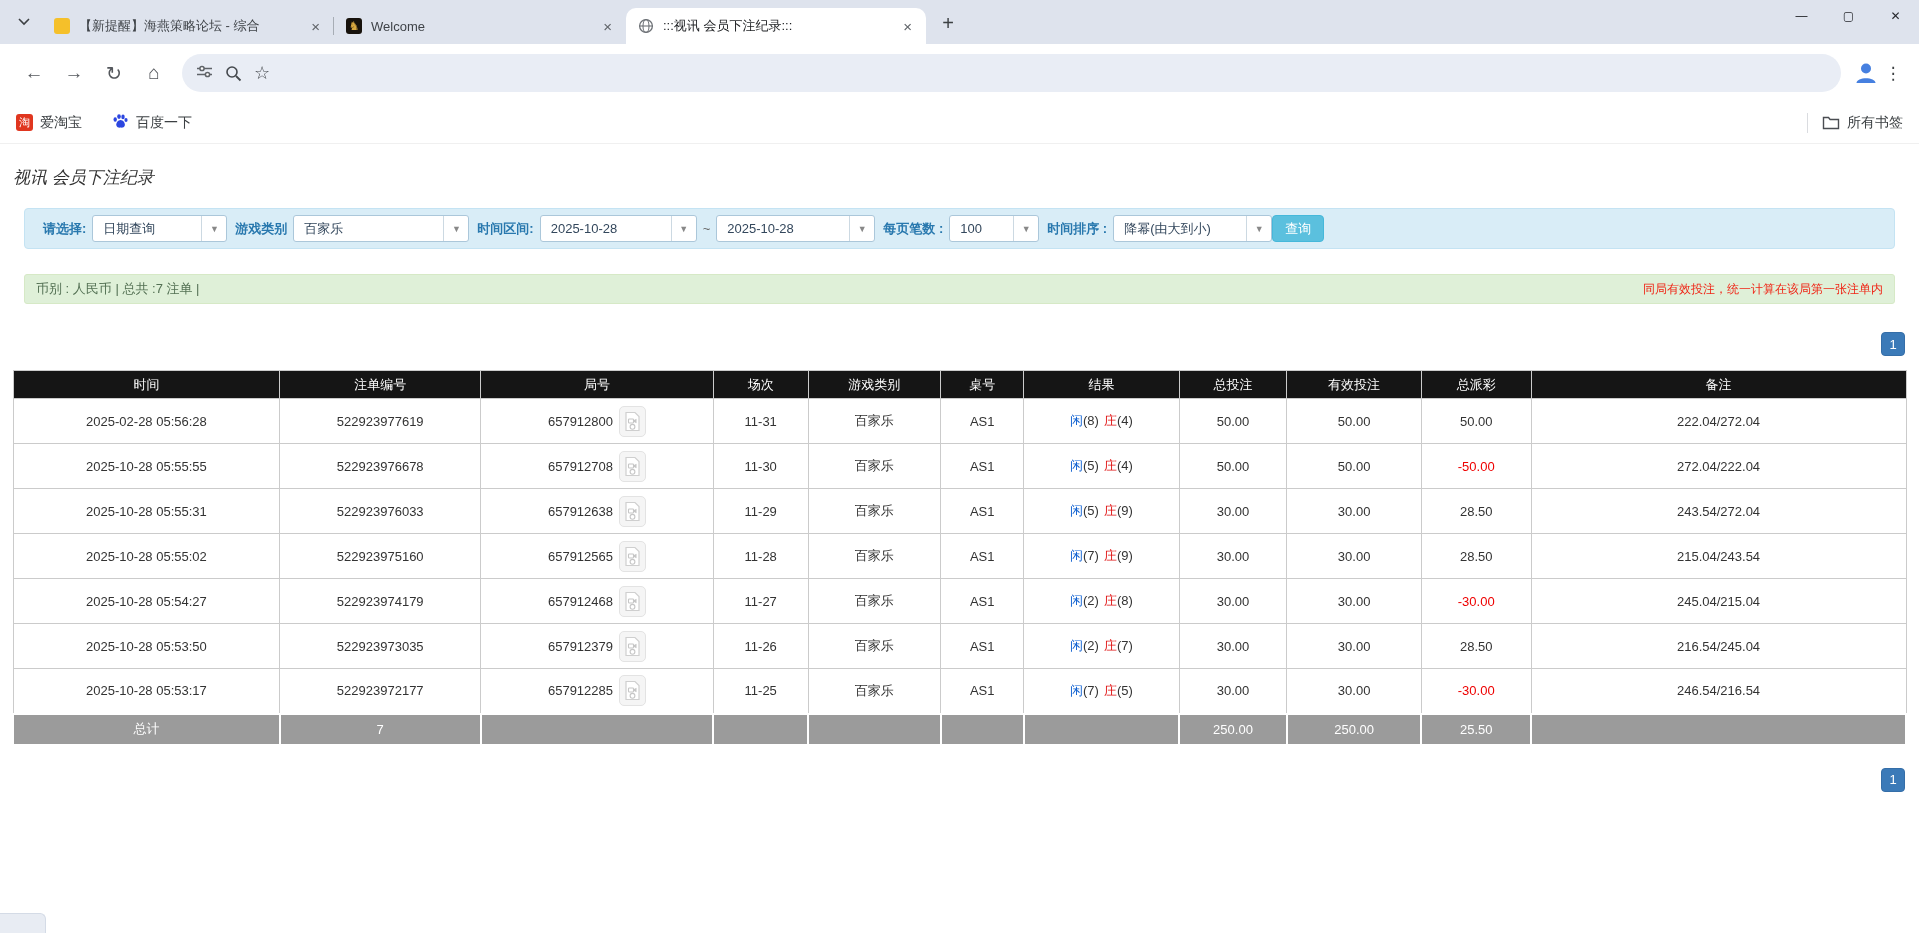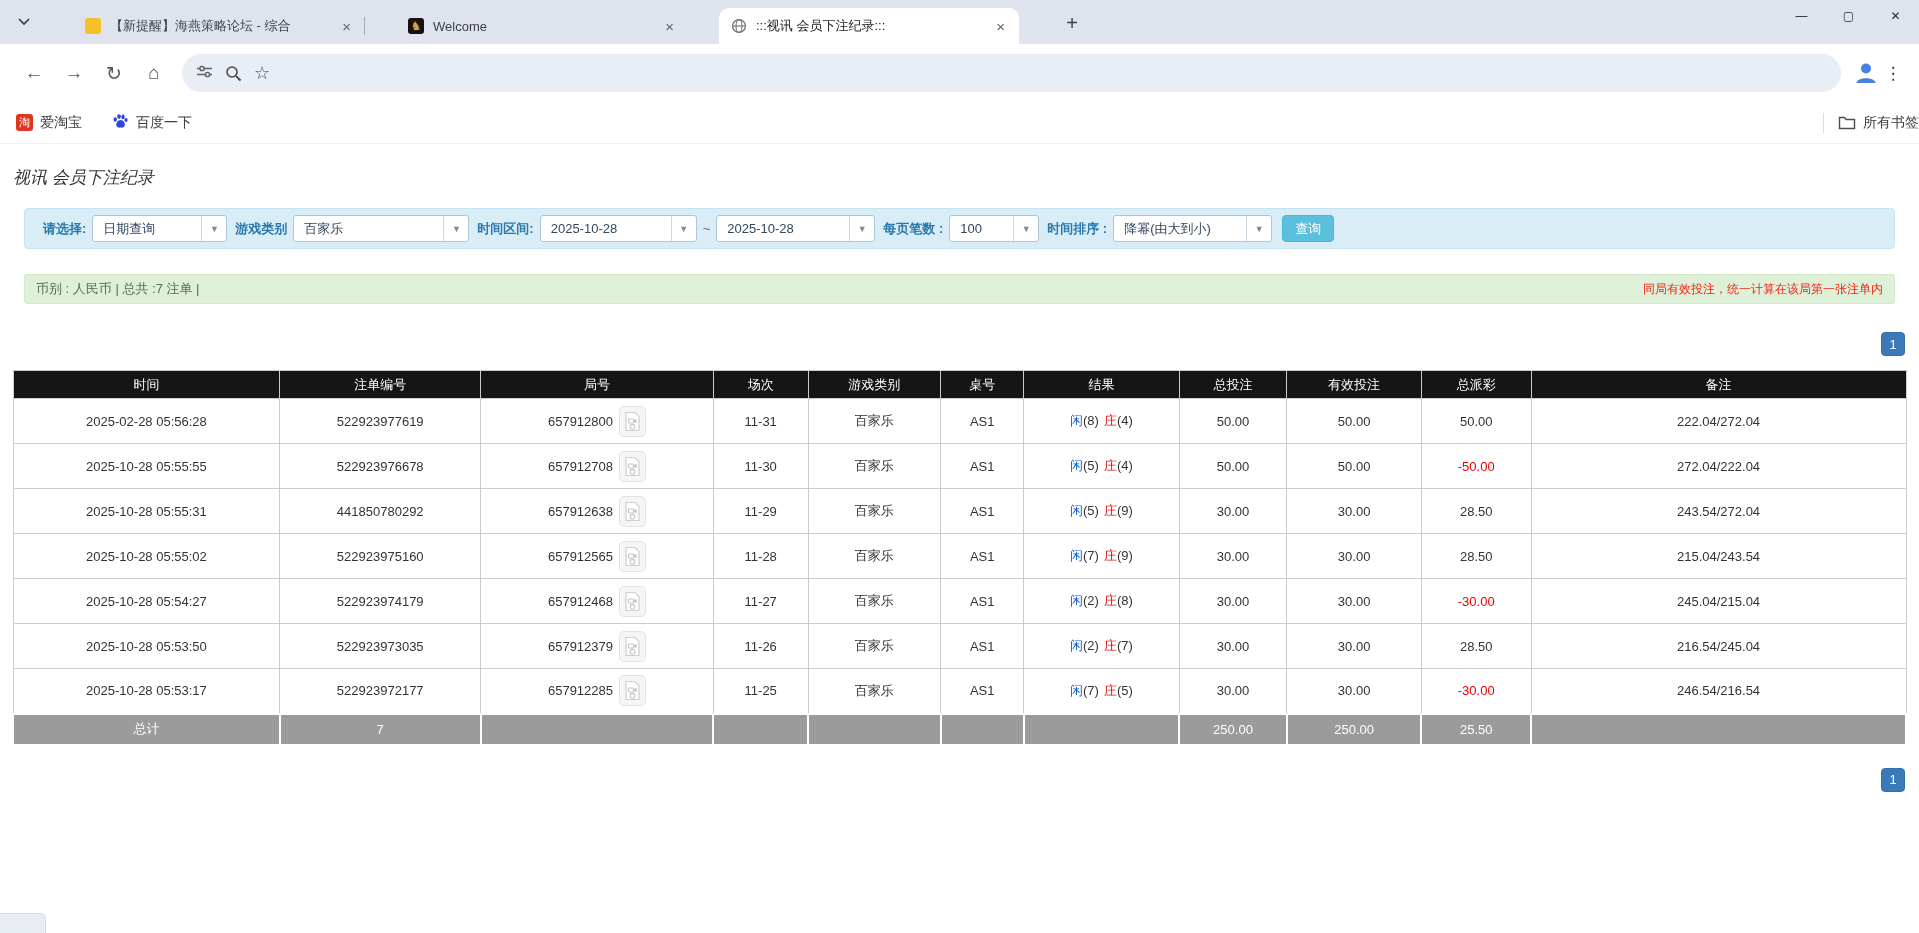--- a/index.html
+++ b/index.html
@@ -7,7 +7,7 @@
     font-family:"Liberation Sans","DejaVu Sans",sans-serif; }
 
   
-  .tabstrip { height:44px; background:#dee3ed; display:flex; align-items:flex-end; padding-left:8px; position:relative;gap:31px; }
+  .tabstrip { height:44px; background:#dee3ed; display:flex; align-items:flex-end; padding-left:8px; position:relative; }
   .tab-chevron { width:28px; height:28px; margin:0 4px 8px 2px; display:flex; align-items:center; justify-content:center; border-radius:50%; color:#3c4043; }
   .tab { width:292px; height:36px; display:flex; align-items:center; padding:0 10px 0 12px; font-size:13px; color:#3f4348; position:relative; }
   .tab .sep { position:absolute; right:0; top:9px; height:18px; width:1px; background:#a7adb5; }

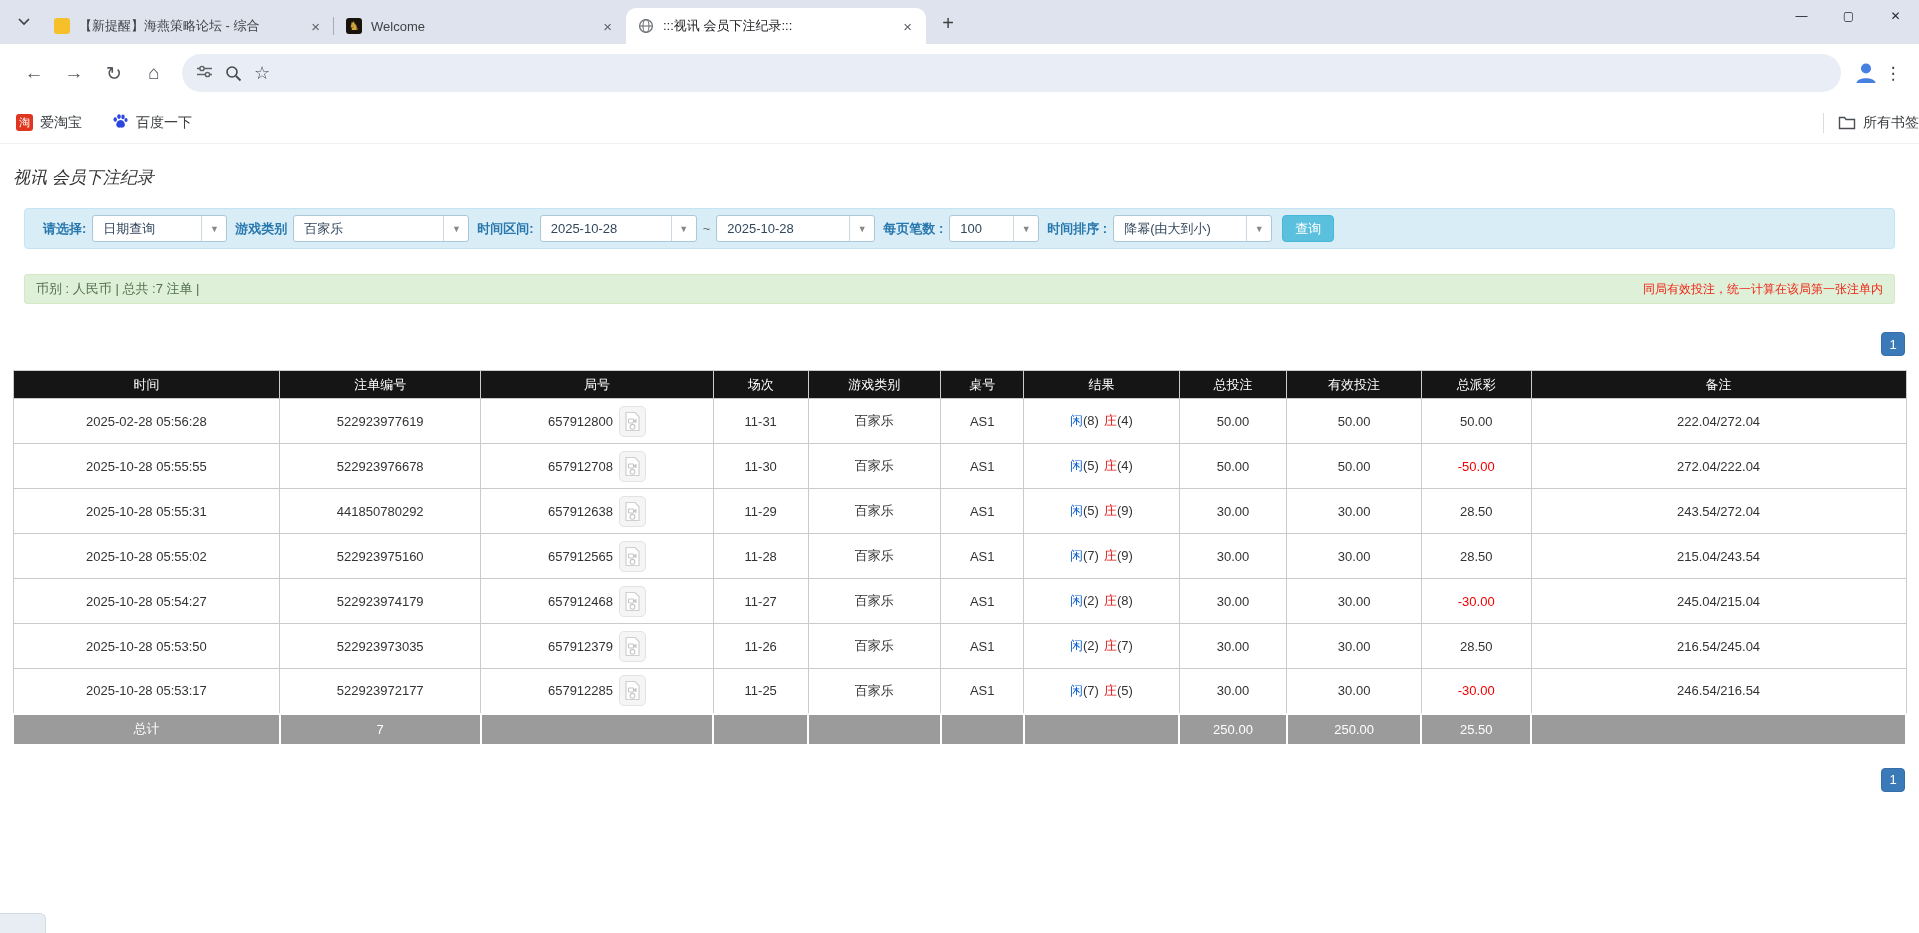--- a/index.html
+++ b/index.html
@@ -34,7 +34,7 @@
   .bm { display:flex; align-items:center; margin-right:30px; font-size:14px; color:#3c4043; }
   .bm .bicon { margin-right:7px; }
   .tao { width:17px; height:17px; background:#e0361f; border-radius:3px; color:#fff; font-size:11px; display:flex; align-items:center; justify-content:center; }
-  .bm-right { position:absolute; right:0; display:flex; align-items:center; font-size:14px; color:#3c4043; }
+  .bm-right { position:absolute; right:16px; display:flex; align-items:center; font-size:14px; color:#3c4043; }
   .bm-right .vline { width:1px; height:20px; background:#dadce0; margin-right:14px; }
   .bm-right svg { margin-right:7px; }
 

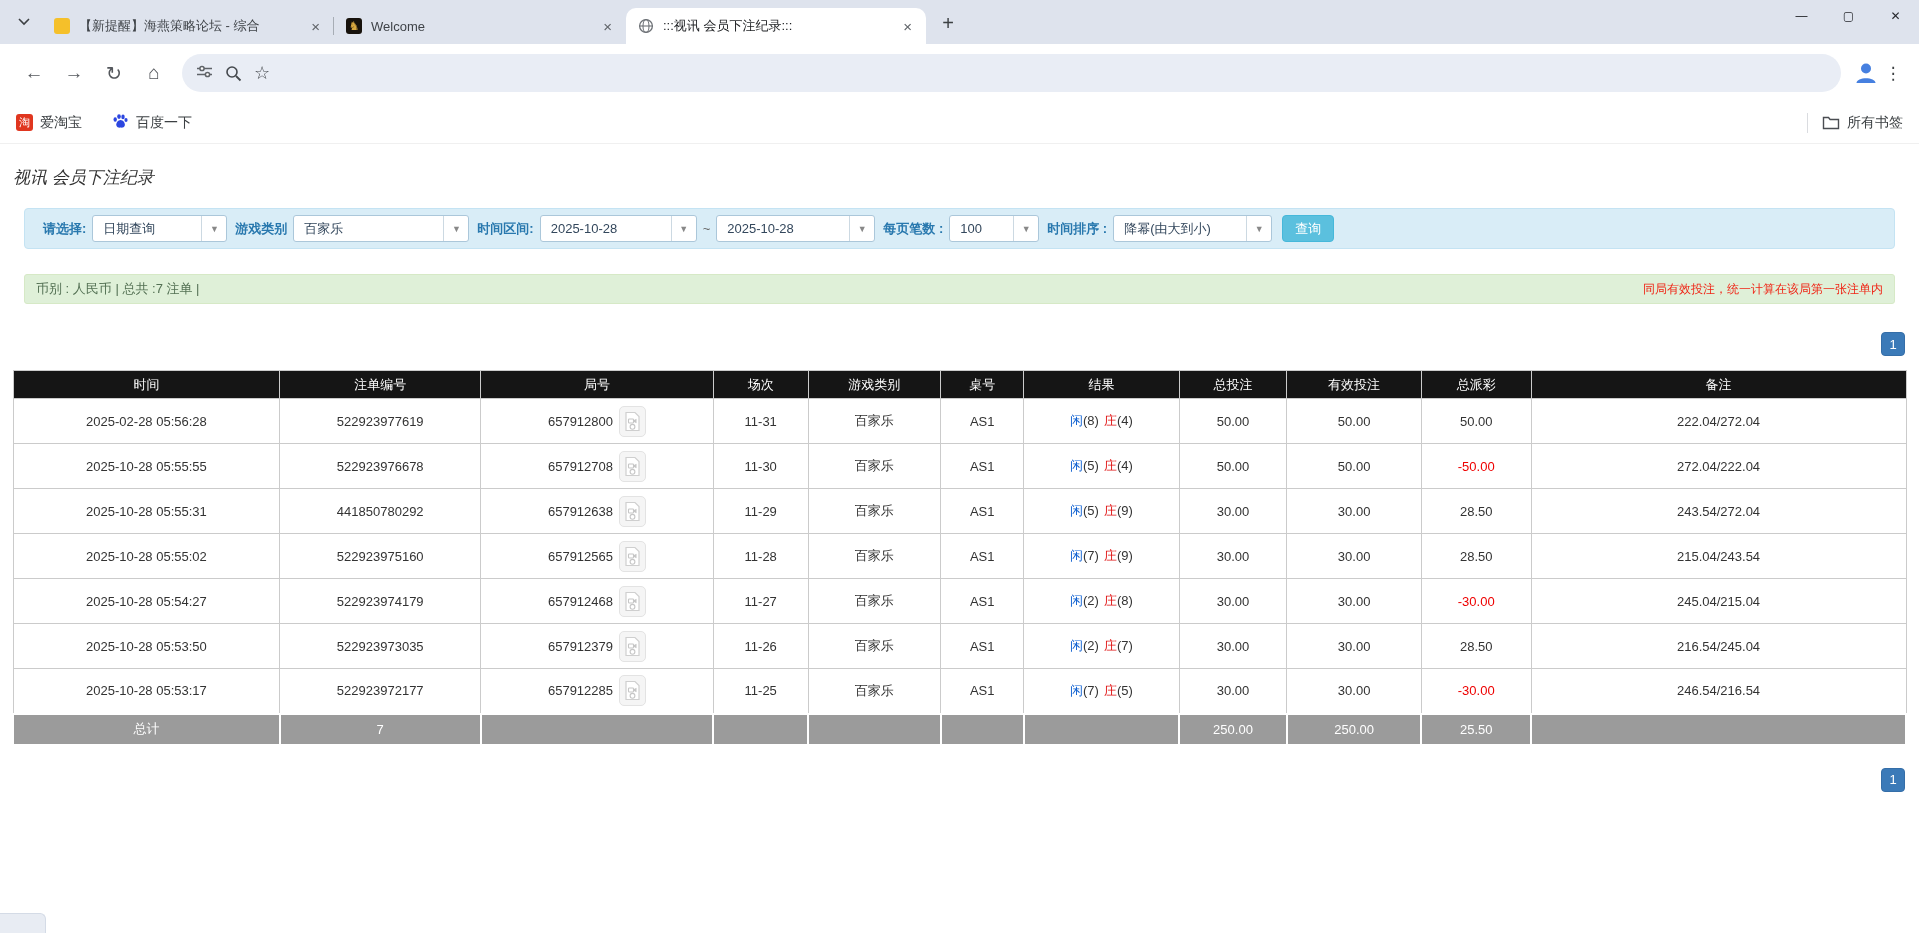--- a/index.html
+++ b/index.html
@@ -49,7 +49,7 @@
   .dd .val { padding:0 10px; font-size:13px; color:#33475c; white-space:nowrap; flex:1; }
   .dd .arrow { width:25px; align-self:stretch; border-left:1px solid #ccd9e2; display:flex; align-items:center; justify-content:center; color:#888; font-size:9px; }
   .dd1{width:135px}.dd2{width:176px}.dd3{width:157px}.dd4{width:159px}.dd5{width:90px}.dd6{width:159px}
-  .searchbtn { margin-left:10px; background:#5bc0de; border:1px solid #46b8da; color:#fff; font-size:13px; border-radius:4px; height:27px; padding:0 12px; }
+  .searchbtn { background:#5bc0de; border:1px solid #46b8da; color:#fff; font-size:13px; border-radius:4px; height:27px; padding:0 12px; }
 
   .summarybar { margin:25px 24px 0 24px; background:#dff0d8; border:1px solid #d6e9c6; border-radius:3px; height:30px; display:flex; align-items:center; padding:0 11px; }
   .summarybar .left { font-size:13px; color:#537053; }

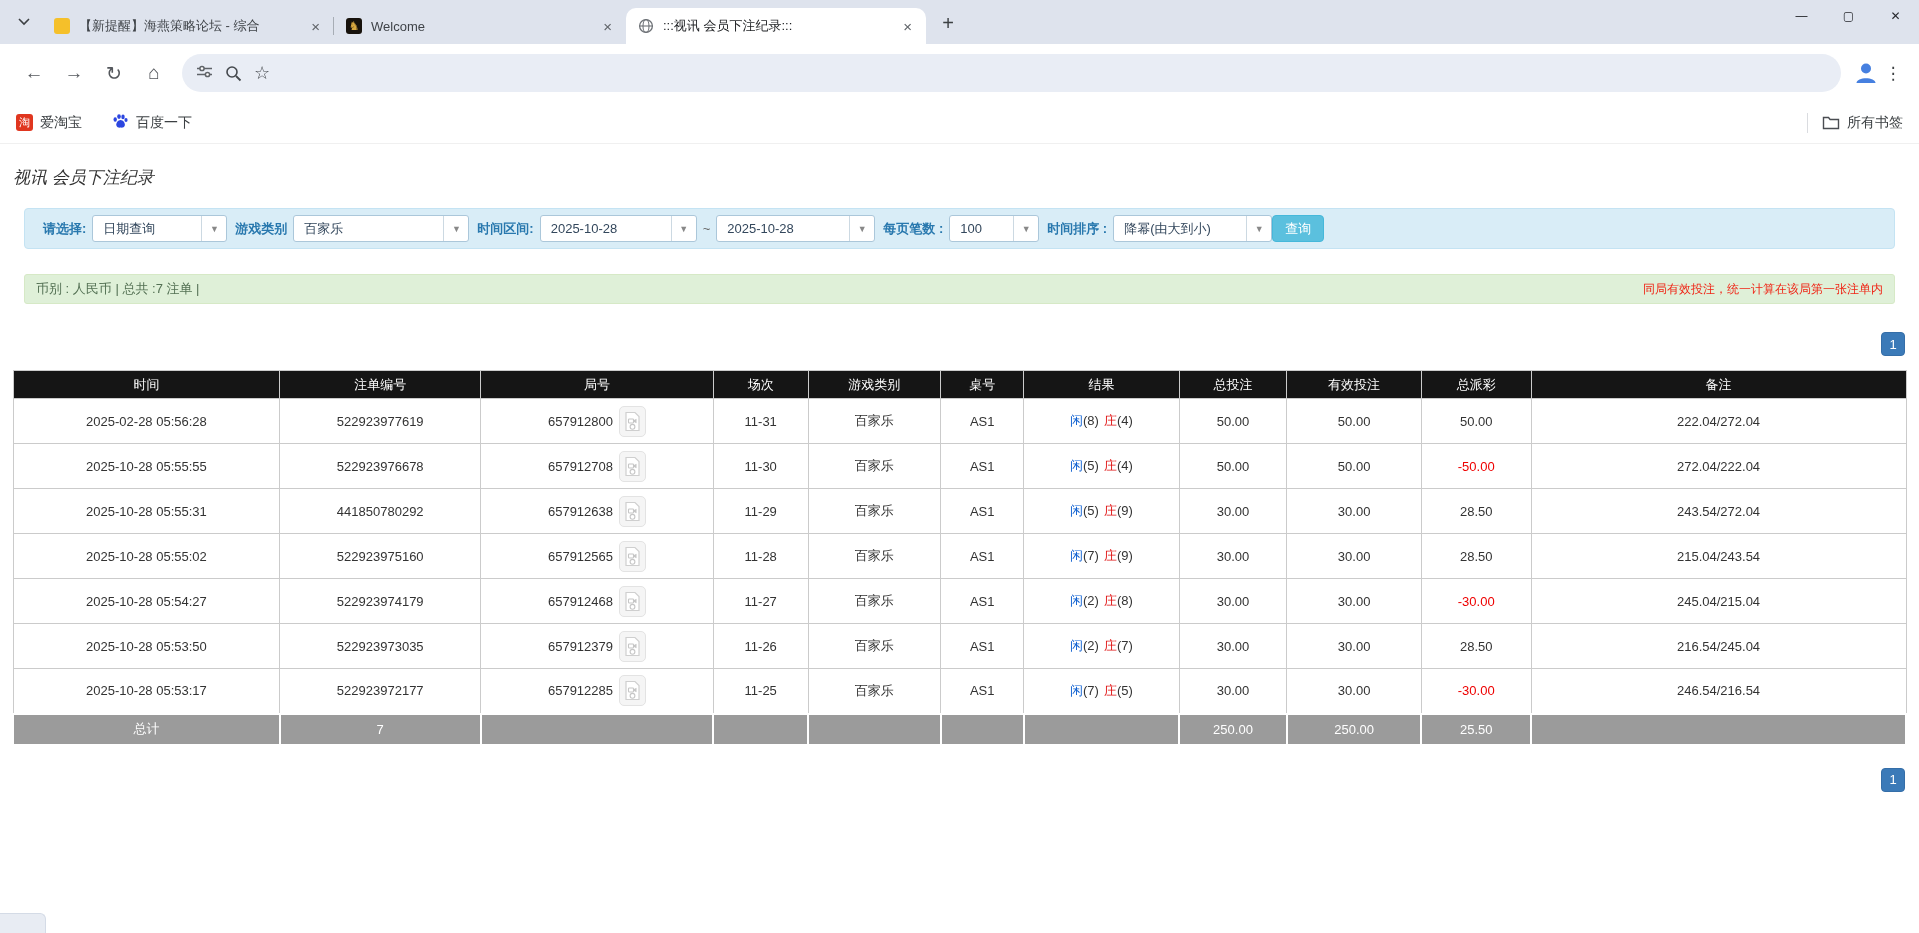--- a/index.html
+++ b/index.html
@@ -320,7 +320,7 @@
 
   <tr>
     <td>2025-10-28 05:55:31</td>
-    <td>441850780292</td>
+    <td>522923976033</td>
     <td>
       <span class="roundwrap">
         <span>657912638</span>

